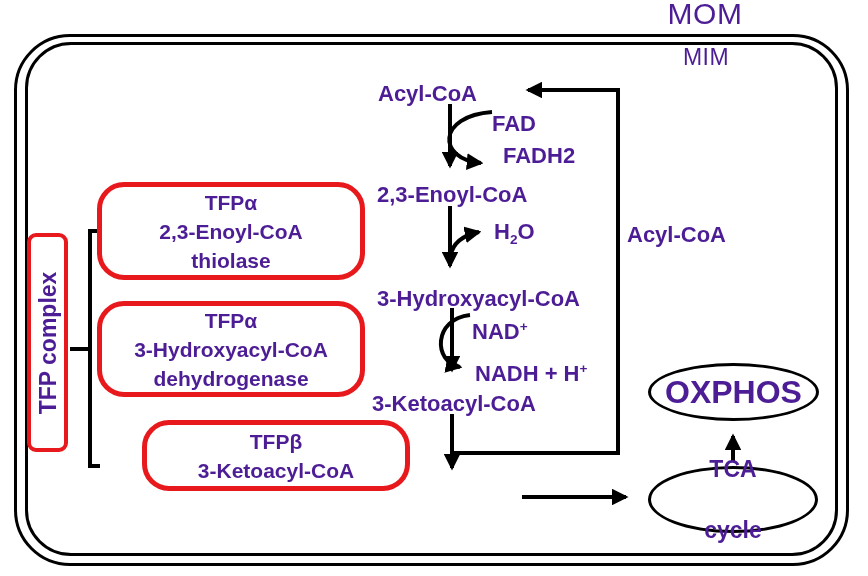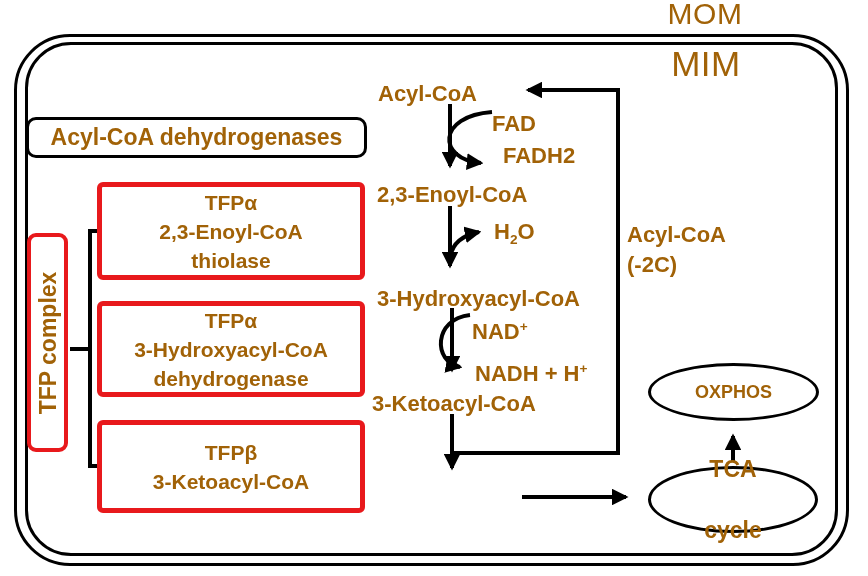--- a/index.html
+++ b/index.html
@@ -10,7 +10,7 @@
     height: 576px;
     background: #ffffff;
     font-family: "Liberation Sans", sans-serif;
-    color: #a16207;
+    color: #4c1d95;
     overflow: hidden;
   }
 

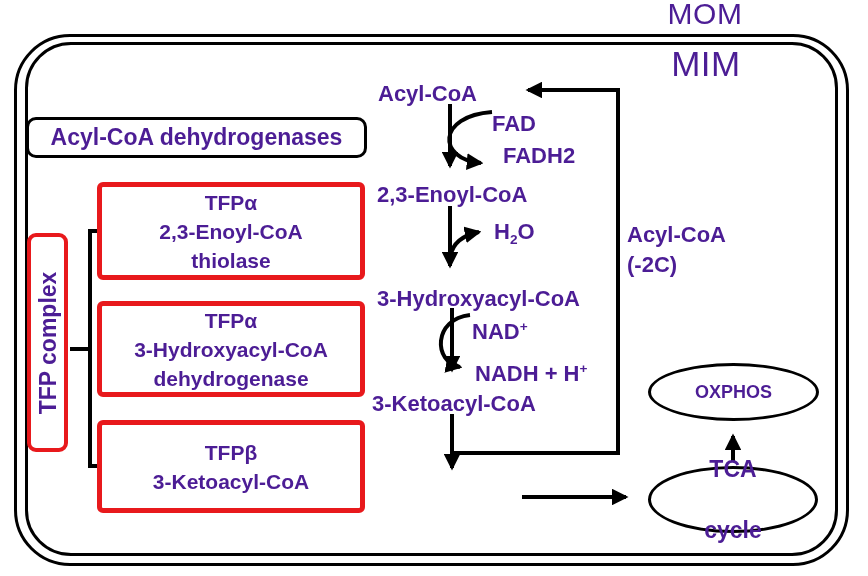--- a/index.html
+++ b/index.html
@@ -31,7 +31,7 @@
     letter-spacing: 0.5px;
   }
   .mem-label.mom { left: 655px; top: -3px; width: 100px; }
-  .mem-label.mim { left: 656px; top: 44px; width: 100px; font-size: 35px; }
+  .mem-label.mim { left: 656px; top: 44px; width: 100px; font-size: 23px; }
 
   
   svg.lines { position: absolute; left: 0; top: 0; width: 868px; height: 576px; z-index: 1; }

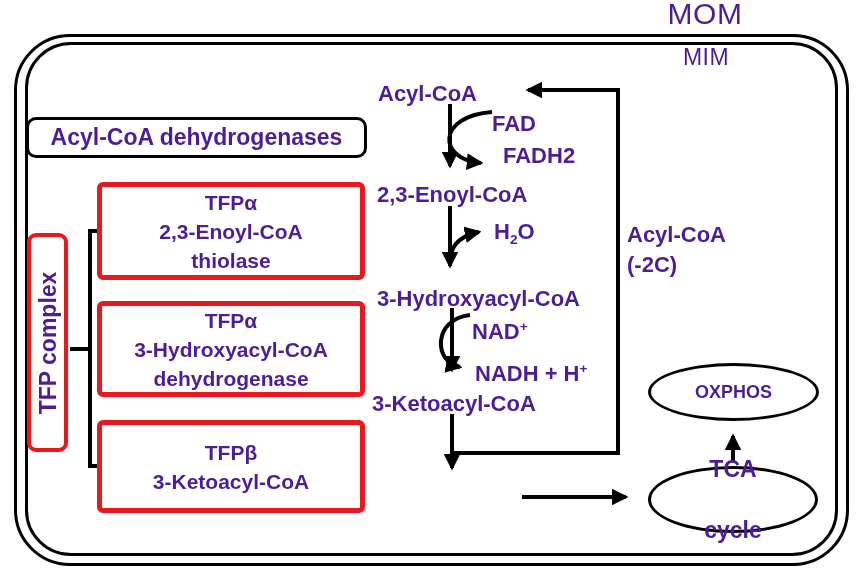--- a/index.html
+++ b/index.html
@@ -144,9 +144,6 @@
     </g>
   </svg>
 
-  <div class="enzyme-box">
-    <span>Acyl-CoA dehydrogenases</span>
-  </div>
 
   <div class="tfp-label-box">
     <span class="vtext">TFP complex</span>

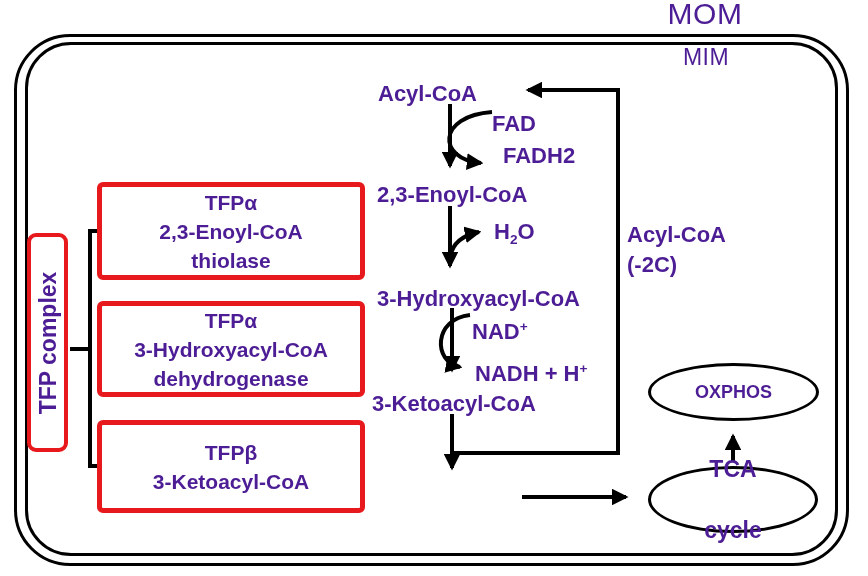--- a/index.html
+++ b/index.html
@@ -64,7 +64,7 @@
   .tfp-box {
     position: absolute;
     left: 97px; width: 268px;
-    border: 5px solid var(--red); border-radius: 6px;
+    border: 5px solid var(--red); border-radius: 27px;
     background: #fff; z-index: 2;
     display: flex; flex-direction: column; align-items: center; justify-content: center;
     font-size: 21px; font-weight: 700; line-height: 29px;

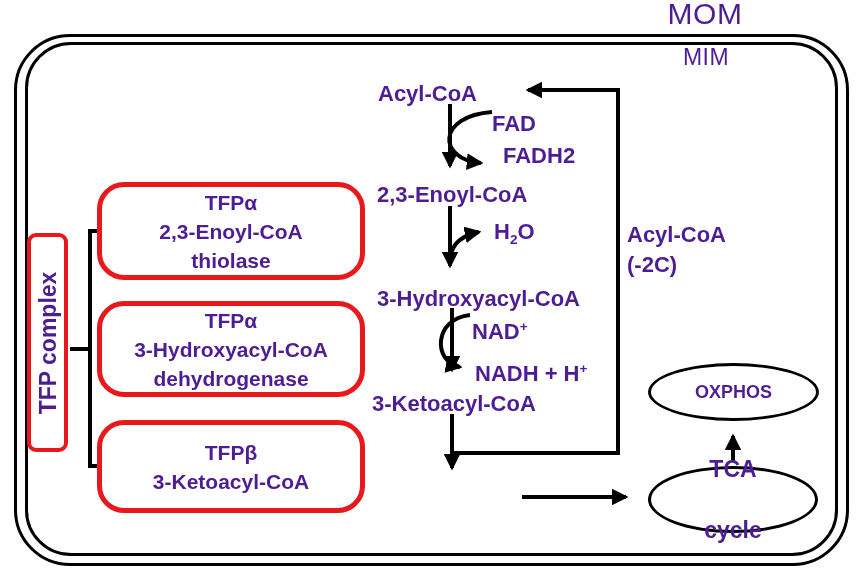--- a/index.html
+++ b/index.html
@@ -176,7 +176,6 @@
 
   <div class="plabel lab-recycle">
     <div>Acyl-CoA</div>
-    <div>(-2C)</div>
   </div>
 
   <div class="ellipse oxphos">

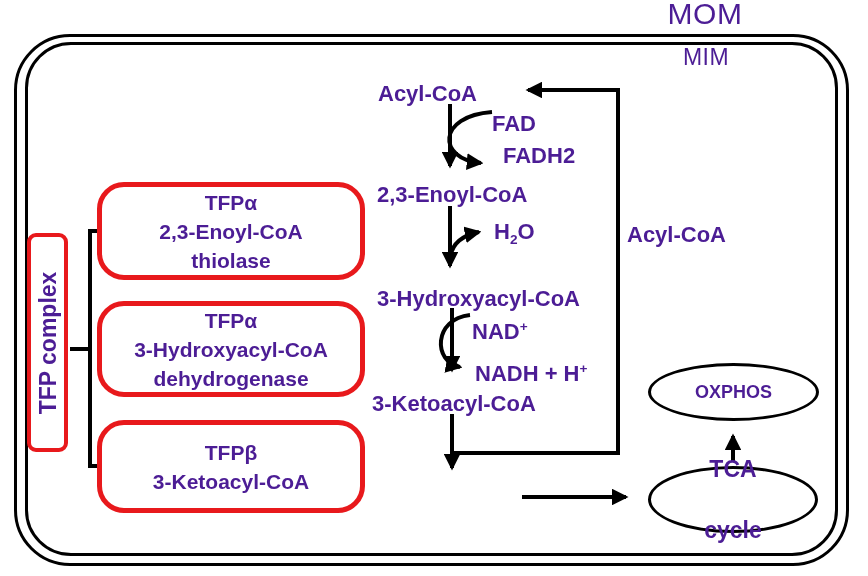--- a/index.html
+++ b/index.html
@@ -103,7 +103,7 @@
     display: flex; flex-direction: column; align-items: center; justify-content: center;
     font-weight: 700; text-align: center;
   }
-  .ellipse.oxphos { left: 648px; top: 363px; width: 171px; height: 58px; font-size: 18px; align-items: center; }
+  .ellipse.oxphos { left: 648px; top: 363px; width: 171px; height: 58px; font-size: 32px; align-items: center; }
   .ellipse.tca    { left: 648px; top: 466px; width: 170px; height: 67px; font-size: 23px; line-height: 27px; gap: 34px; }
 </style>
 </head>

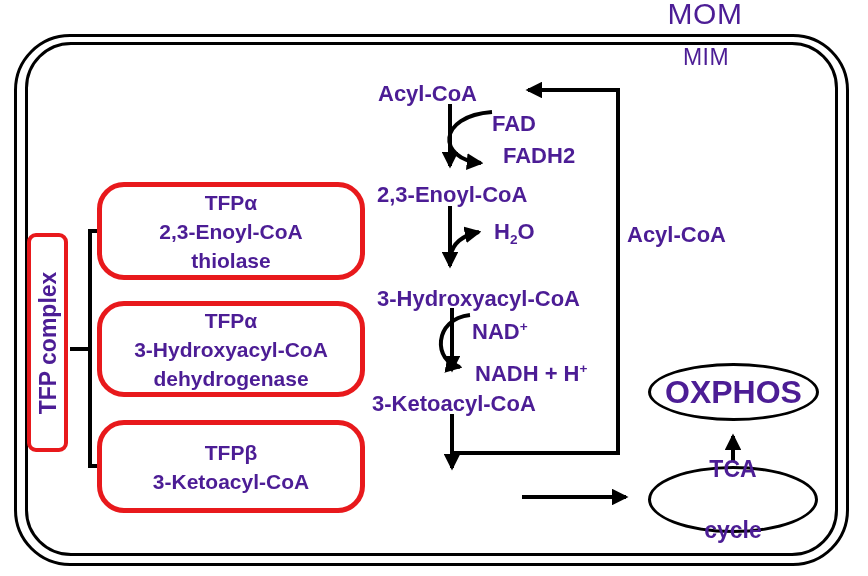--- a/index.html
+++ b/index.html
@@ -72,7 +72,7 @@
   }
   .tfp-box.b1 { top: 182px; height: 98px; }
   .tfp-box.b2 { top: 301px; height: 96px; }
-  .tfp-box.b3 { top: 420px; height: 93px; }
+  .tfp-box.b3 { top: 420px; height: 71px; margin-left: 45px; }
 
   
   .plabel {

